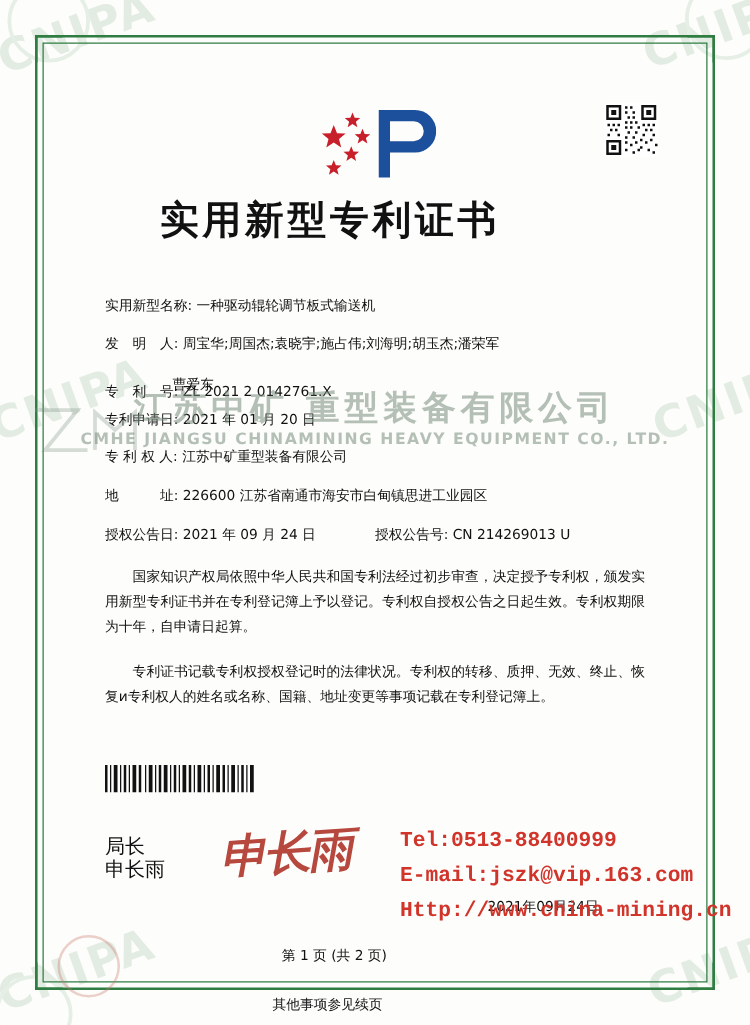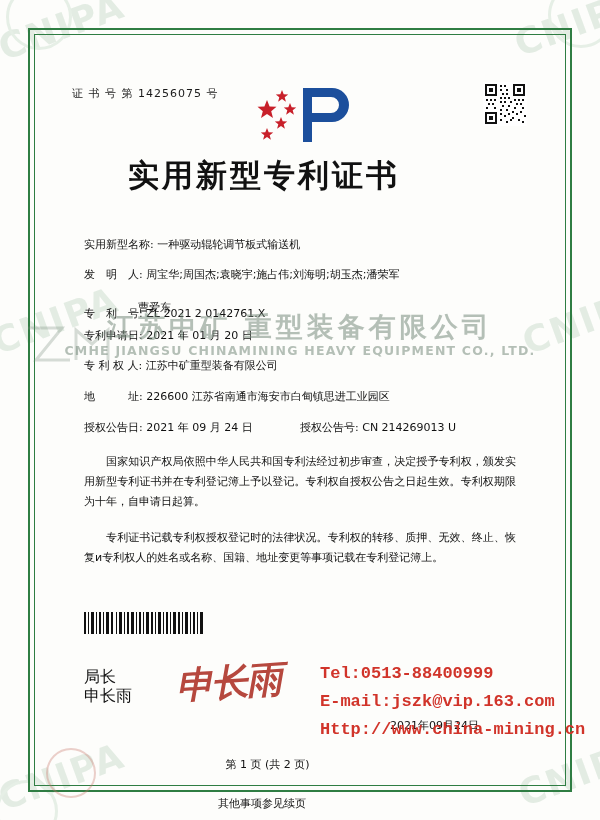--- a/index.html
+++ b/index.html
@@ -263,7 +263,6 @@
   <div class="corner bl"></div>
   <div class="corner br"></div>
 
-  <div class="cert-no">证 书 号 第 14256075 号</div>
 
   <svg class="emblem" viewBox="0 0 96 62">
     <g fill="#c8202a">

